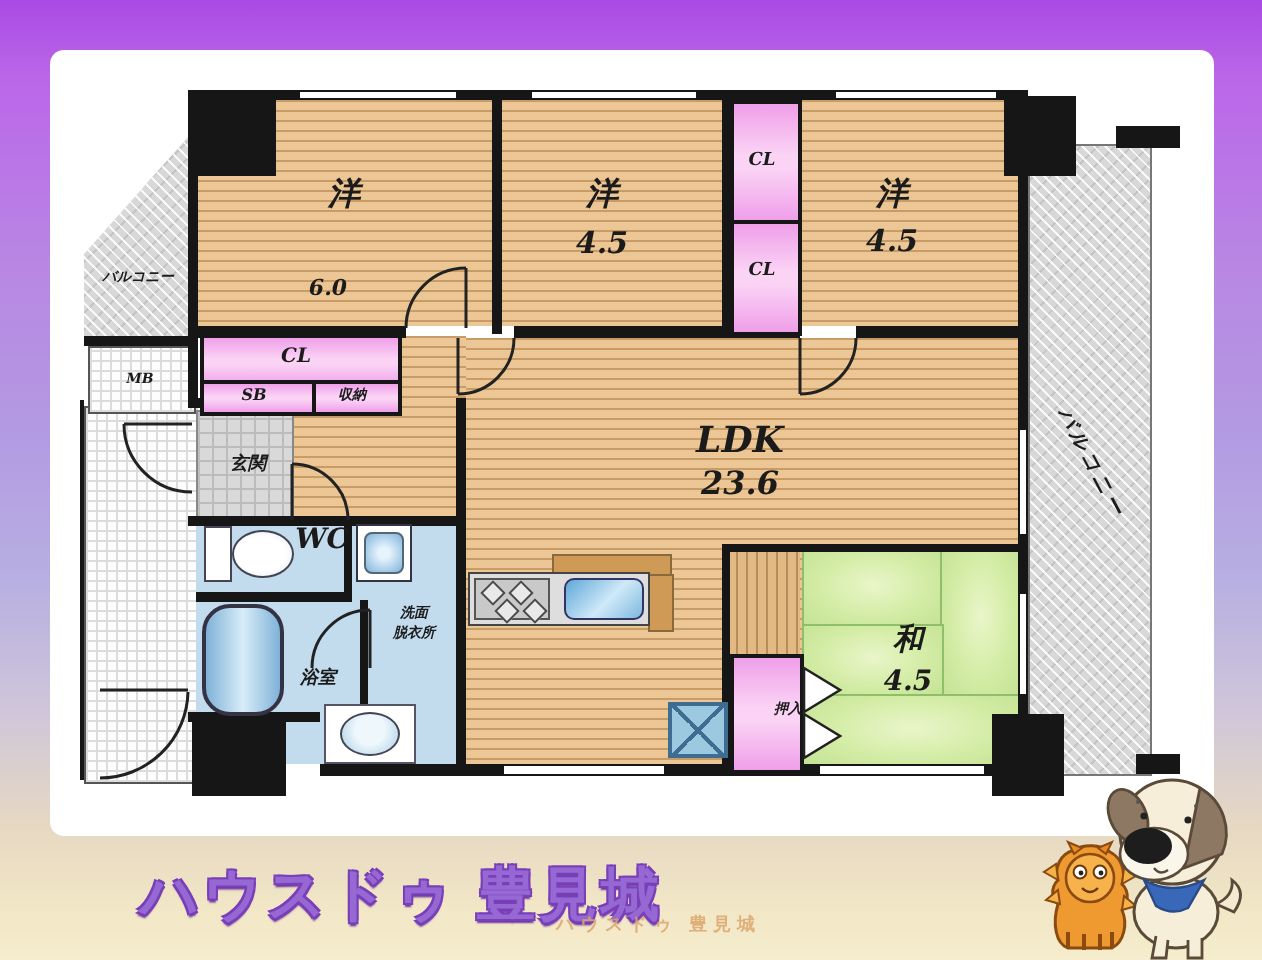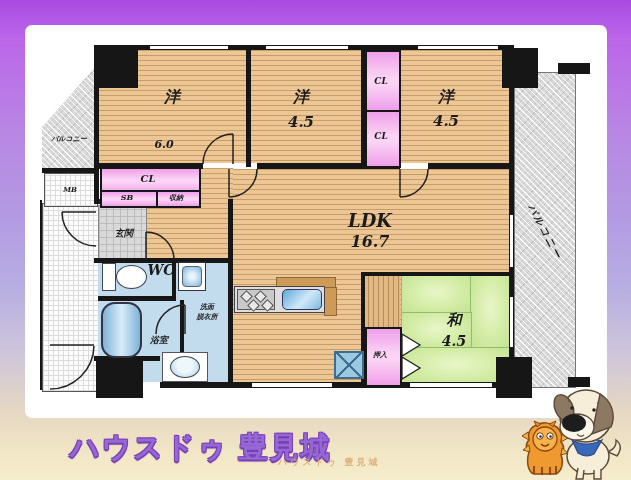--- a/index.html
+++ b/index.html
@@ -168,7 +168,7 @@
   <div class="lbl" style="left:446px;top:97px;font-size:16px;">洋</div>
   <div class="lbl" style="left:446px;top:121px;font-size:15px;">4.5</div>
   <div class="lbl" style="left:370px;top:221px;font-size:18px;">LDK</div>
-  <div class="lbl" style="left:370px;top:242px;font-size:16px;">16.7</div>
+  <div class="lbl" style="left:370px;top:242px;font-size:16px;">23.6</div>
   <div class="lbl" style="left:454px;top:320px;font-size:15px;">和</div>
   <div class="lbl" style="left:454px;top:341px;font-size:14px;">4.5</div>
 

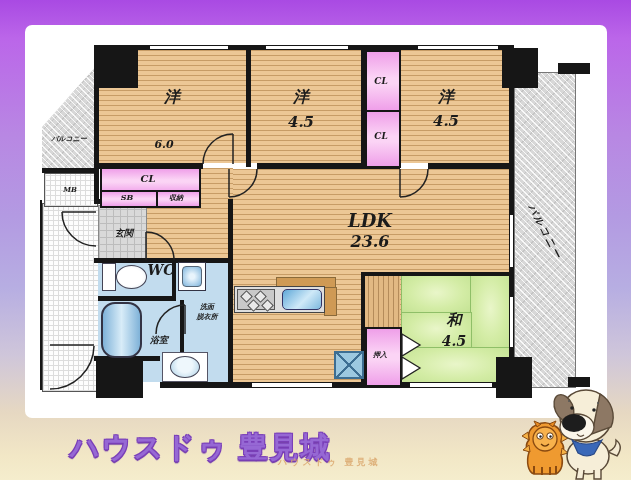--- a/index.html
+++ b/index.html
@@ -177,7 +177,7 @@
   <div class="lbl" style="left:148px;top:179px;font-size:10px;">CL</div>
   <div class="lbl" style="left:127px;top:197px;font-size:8px;">SB</div>
   <div class="lbl" style="left:176px;top:197px;font-size:7px;">収納</div>
-  <div class="lbl" style="left:380px;top:354px;font-size:7px;font-style:italic;">押入</div>
+  <div class="lbl" style="left:394px;top:354px;font-size:7px;font-style:italic;">押入</div>
 
   <div class="lbl" style="left:70px;top:189px;font-size:7px;">MB</div>
   <div class="lbl" style="left:124px;top:233px;font-size:9px;">玄関</div>

